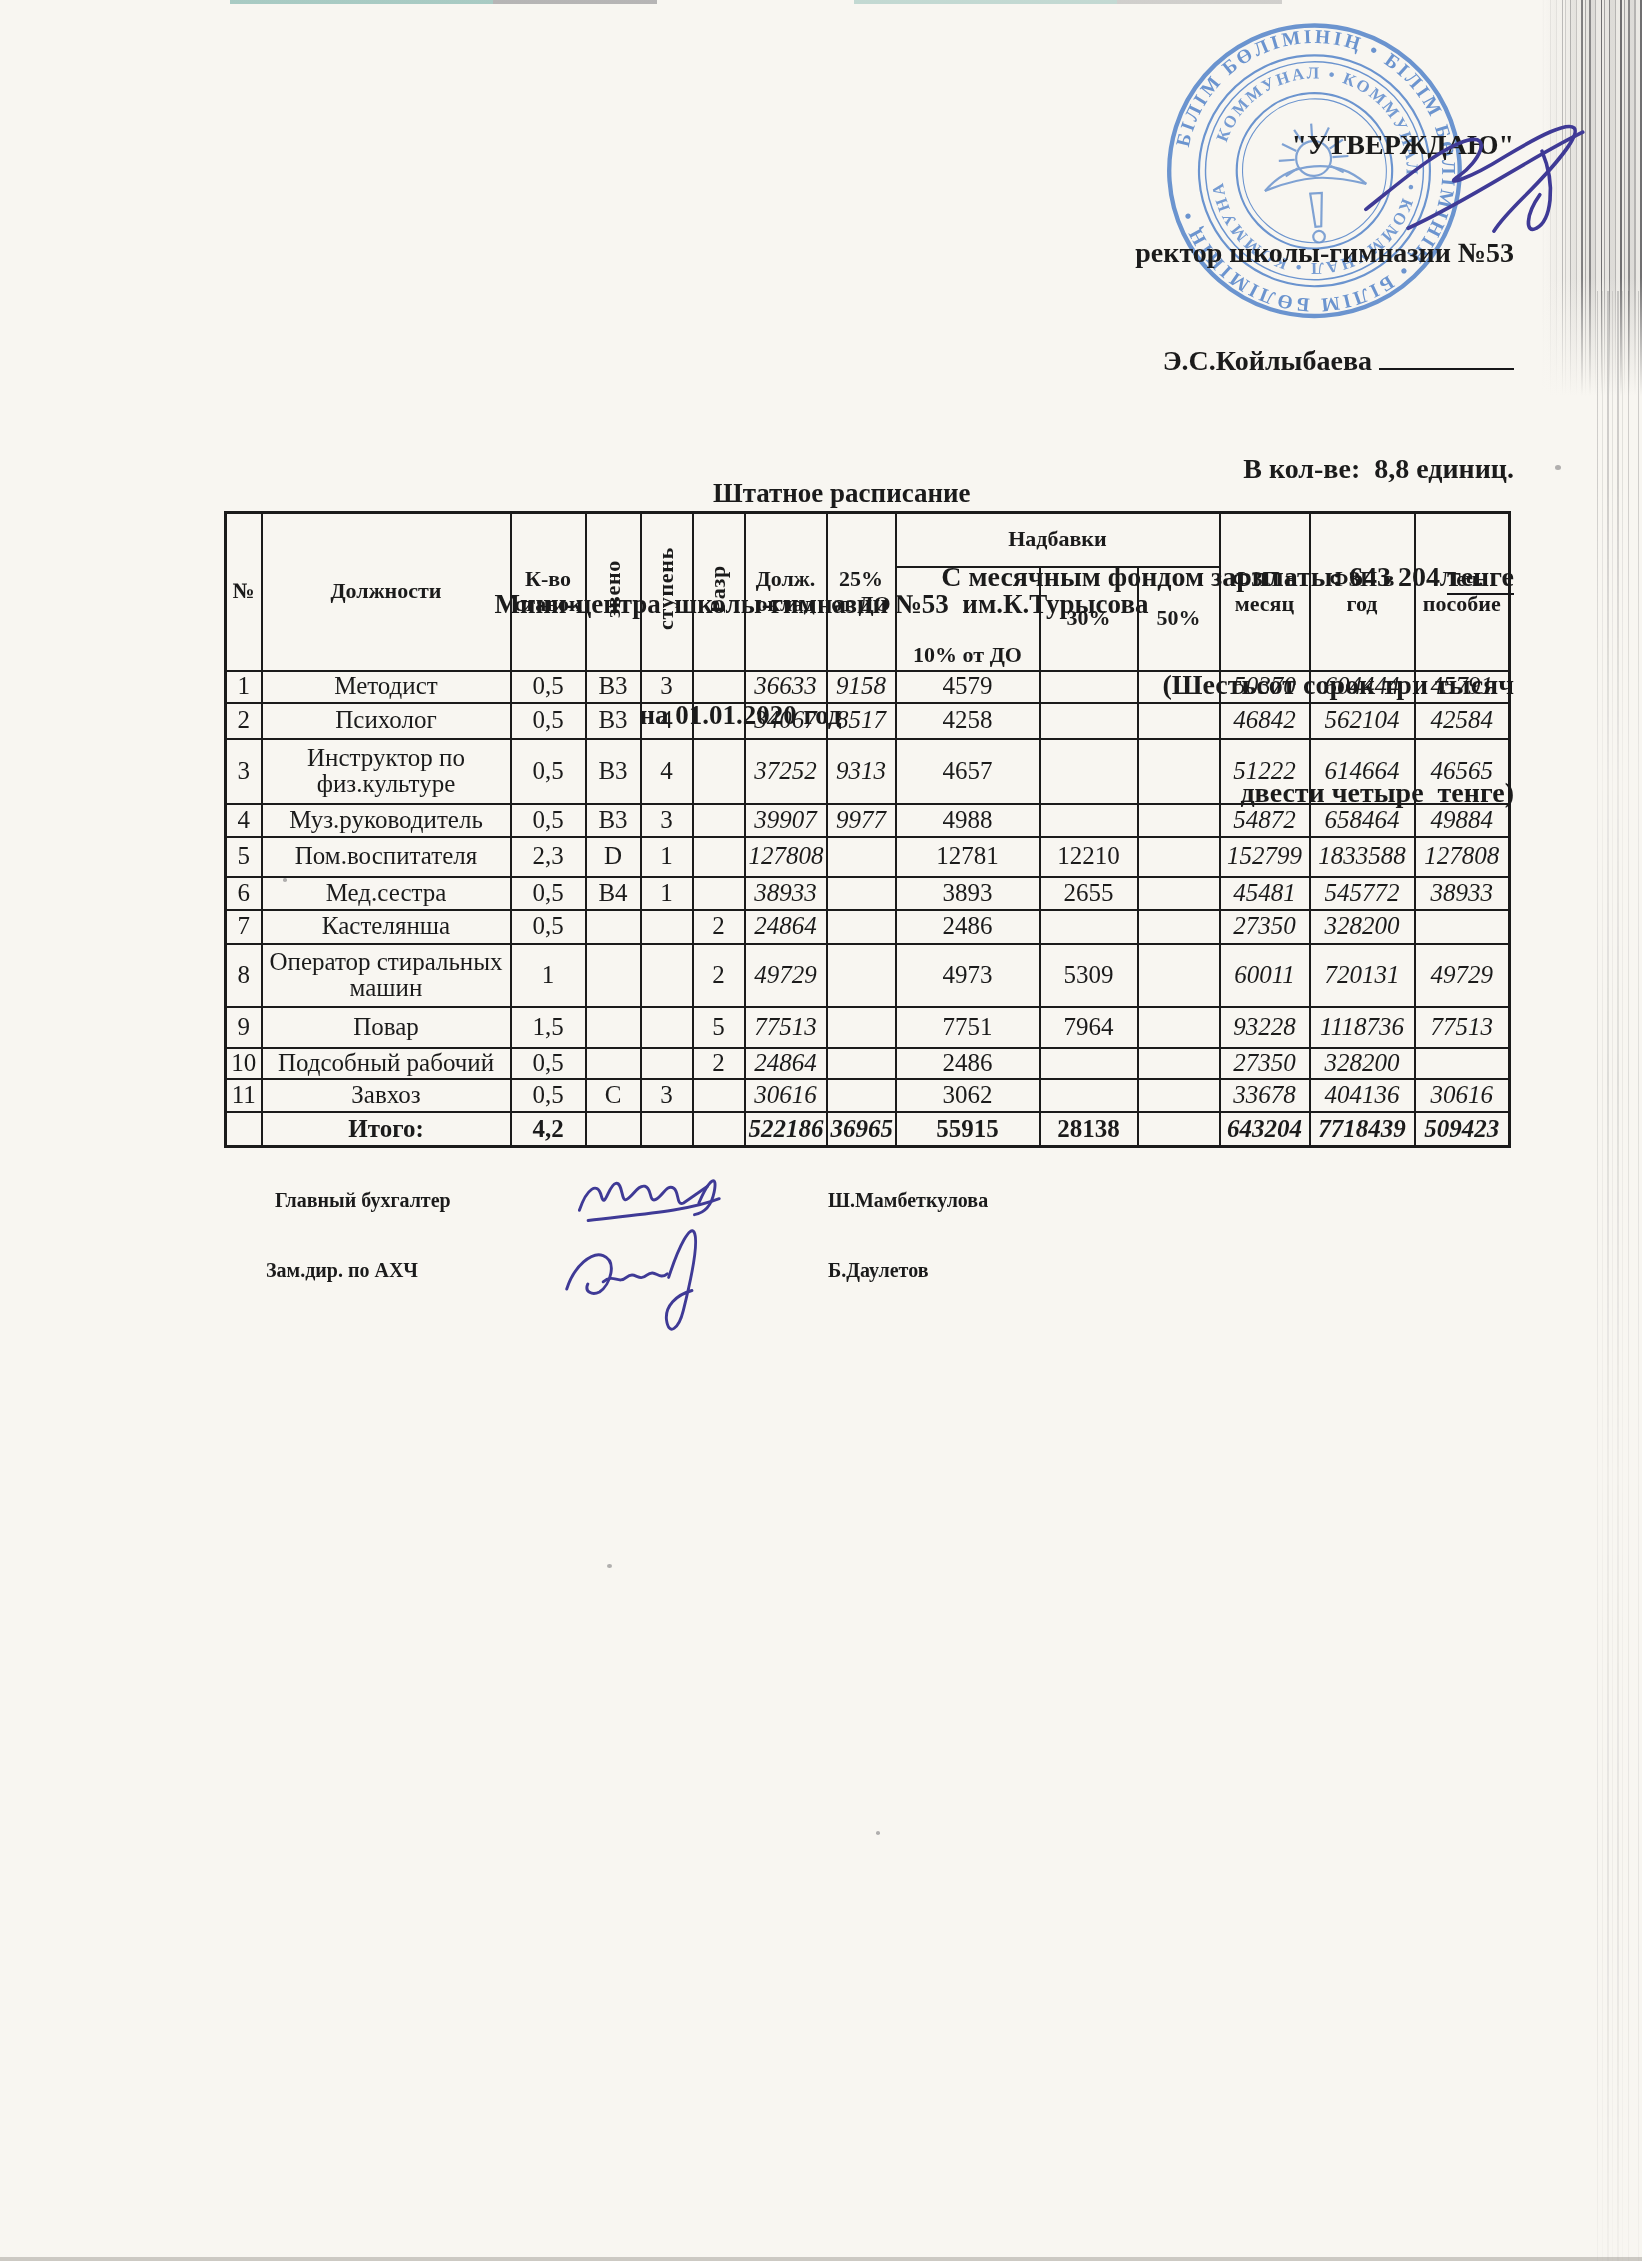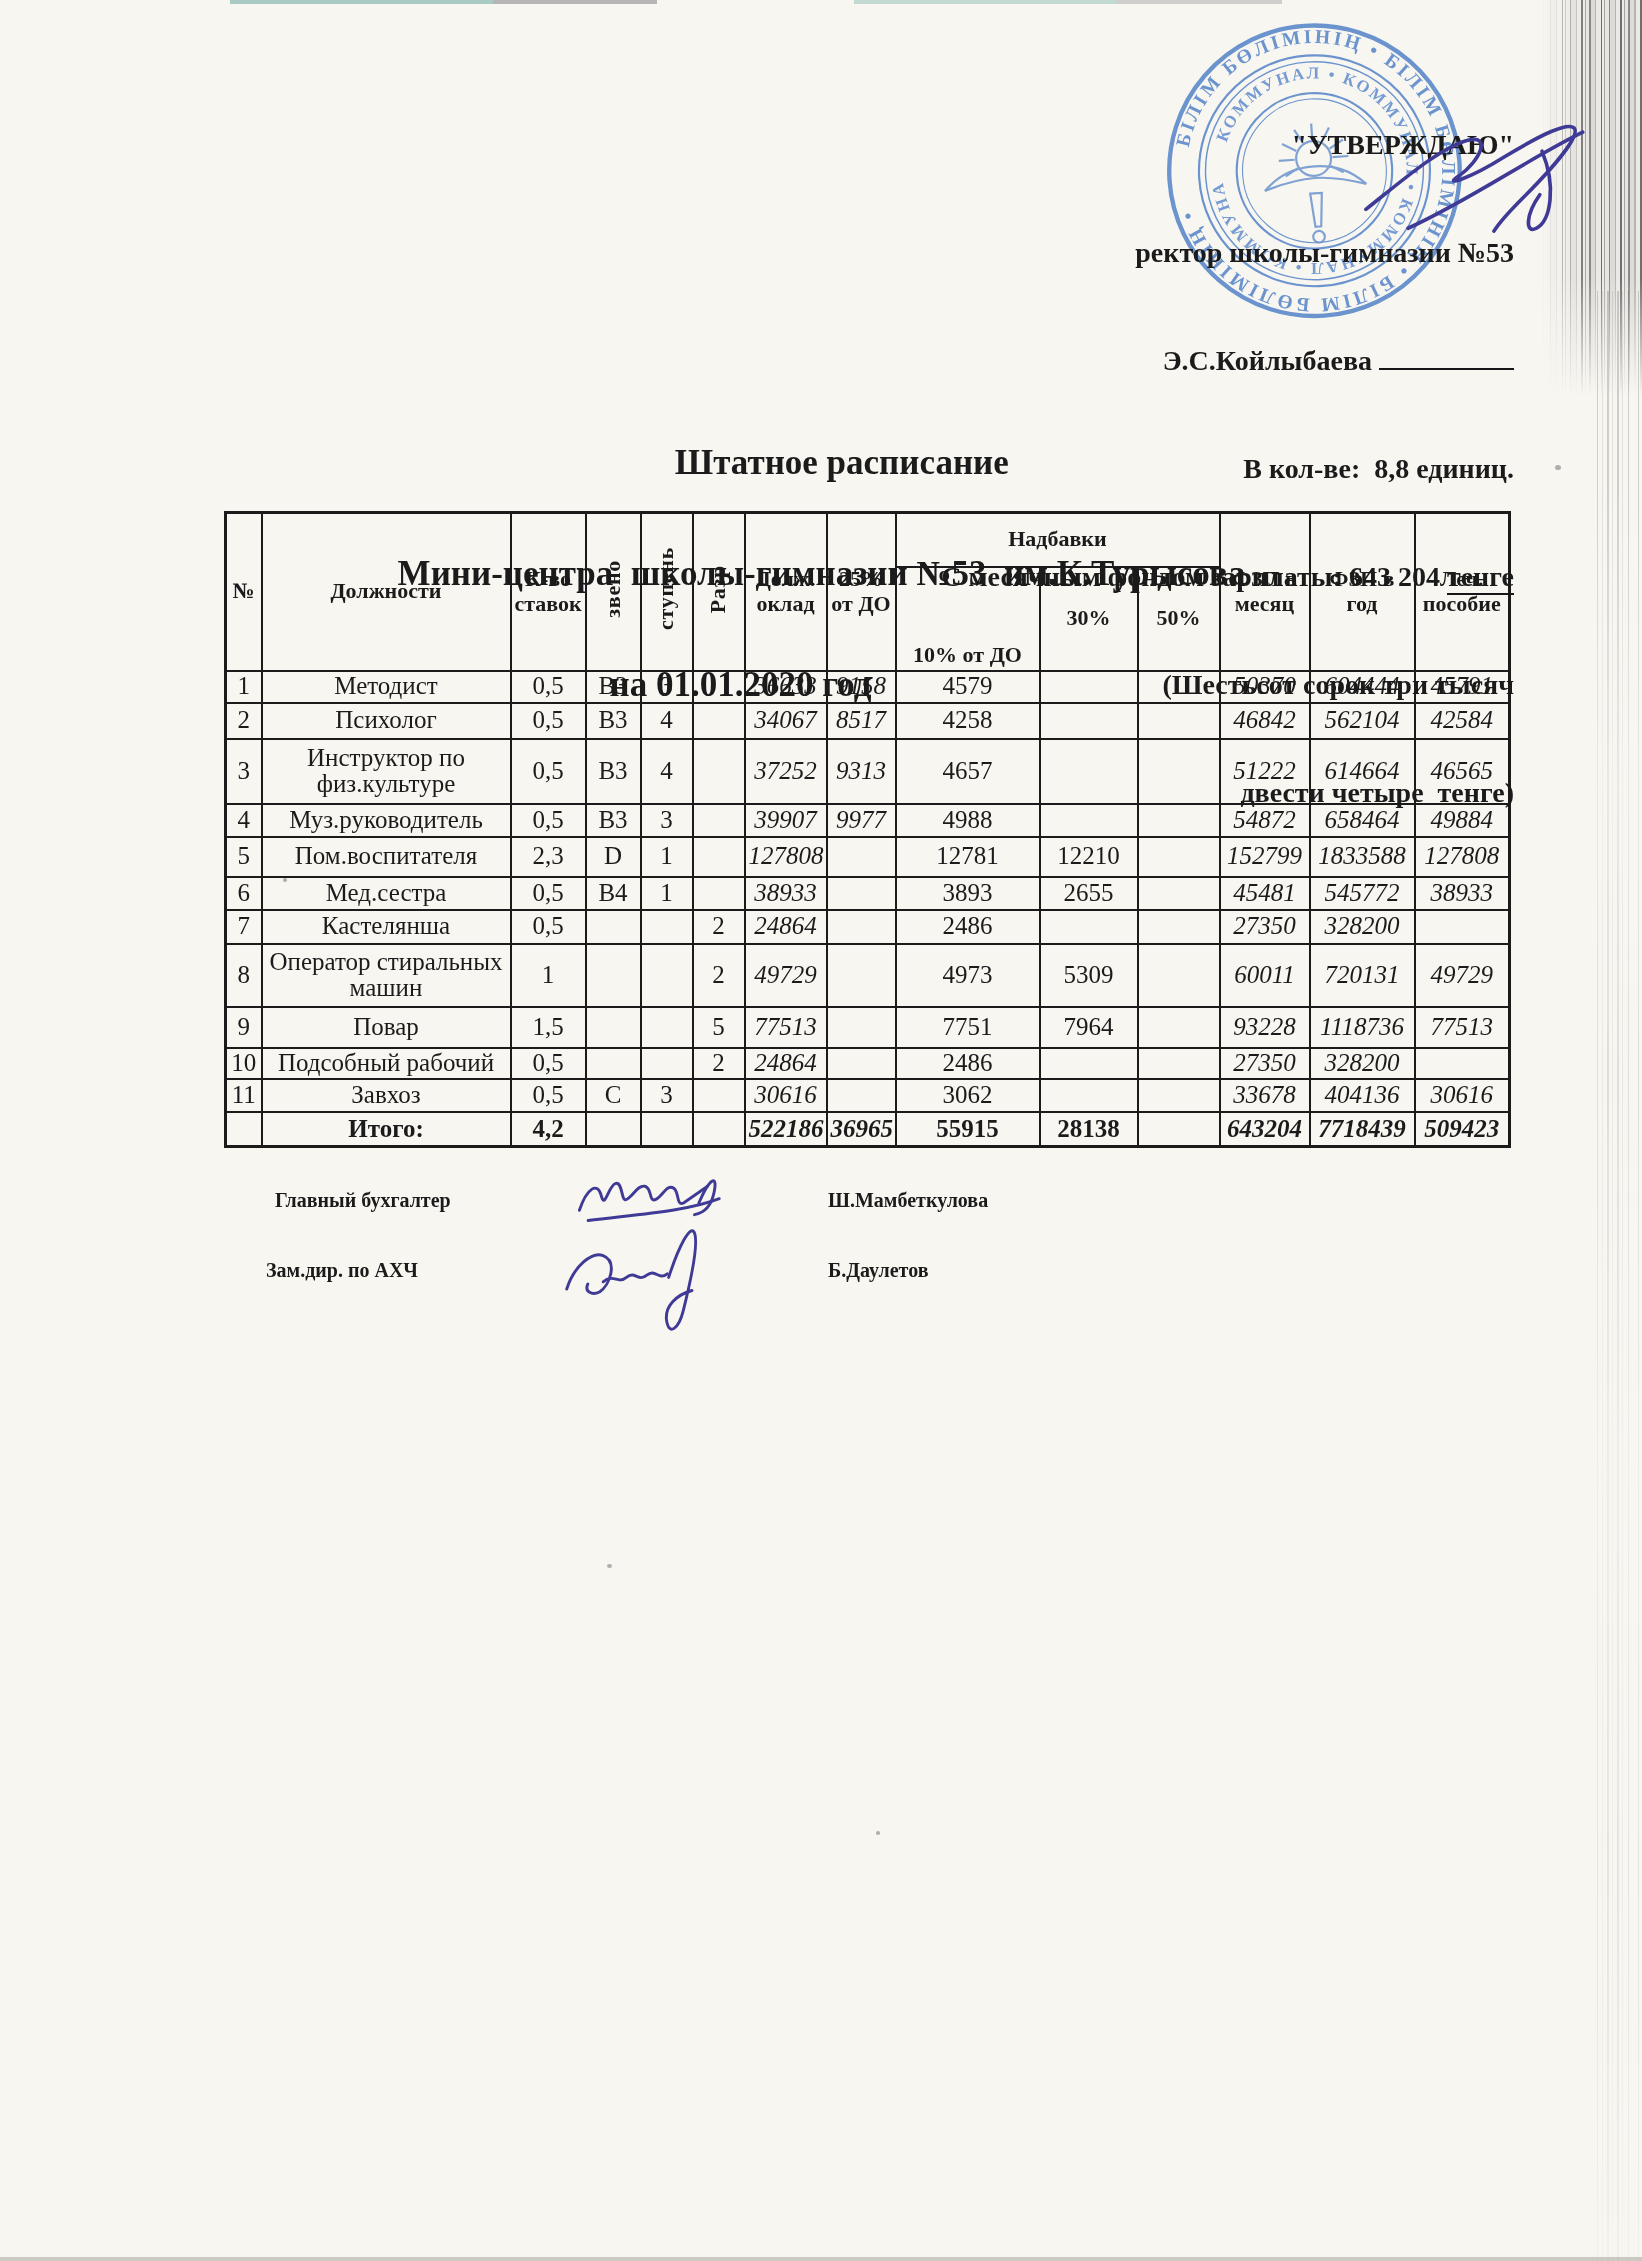--- a/index.html
+++ b/index.html
@@ -69,8 +69,8 @@
 
   
   .title{
-    position:absolute;left:0;top:370px;width:1643px;text-align:center;
-    font-weight:bold;font-size:35px;line-height:37px;white-space:pre;z-index:2;
+    position:absolute;left:0;top:401px;width:1643px;text-align:center;
+    font-weight:bold;font-size:27px;line-height:37px;white-space:pre;z-index:2;
   }
   .title .t1{position:relative;left:20.3px;}
   .title .t3{position:relative;left:-81px;}

